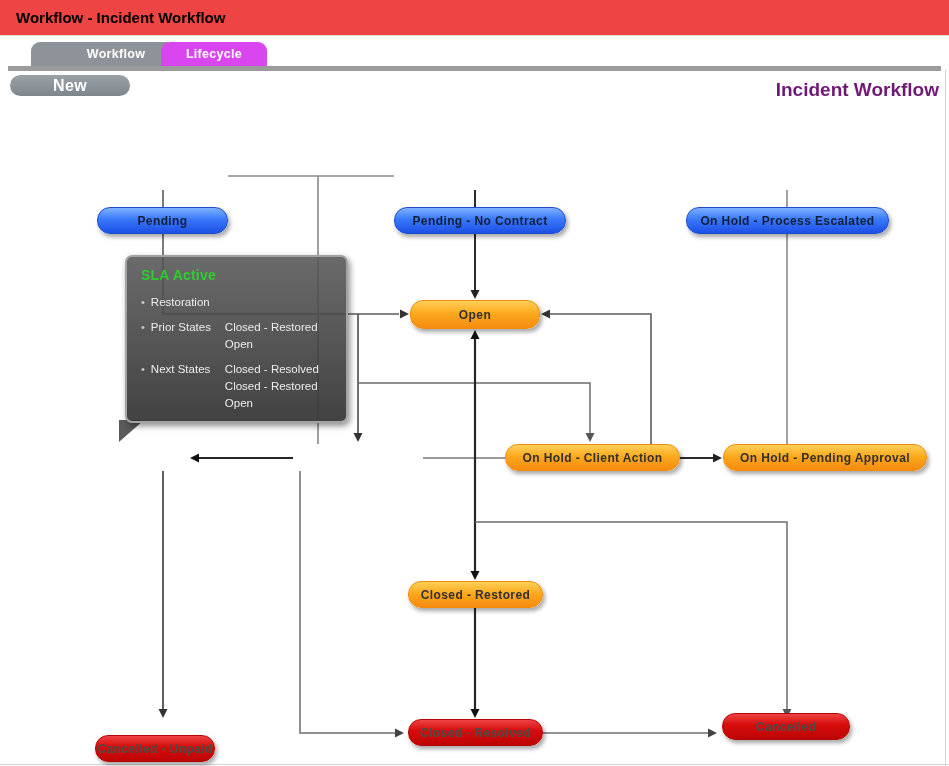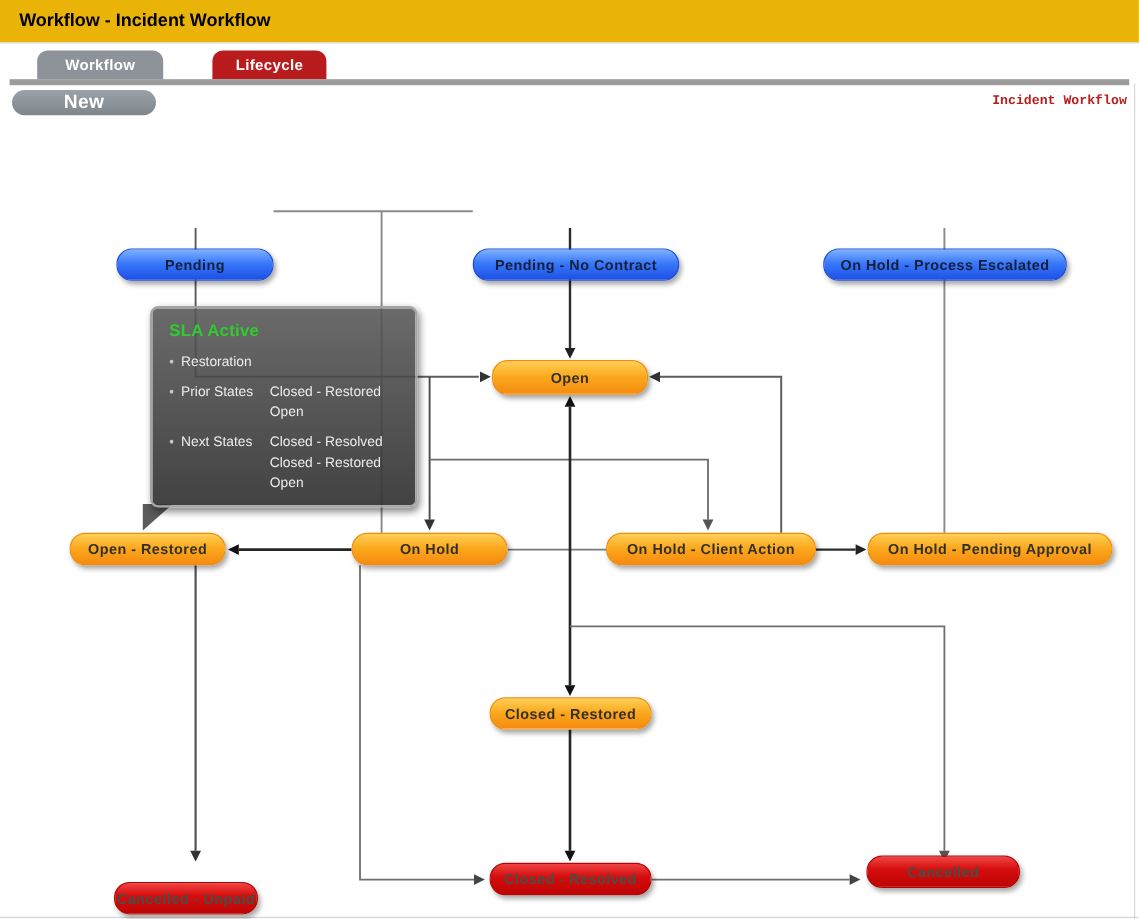--- a/index.html
+++ b/index.html
@@ -7,7 +7,7 @@
        font-family:"Liberation Sans", sans-serif;}
 
   
-  .titlebar{position:absolute;left:0;top:0;width:949px;height:36px;background:#eab308;
+  .titlebar{position:absolute;left:0;top:0;width:949px;height:36px;background:#ef4444;
             border-bottom:1px solid #dedede;display:flex;align-items:center;
             padding-left:16px;box-sizing:border-box;font-size:15px;font-weight:bold;color:#000;}
   .tab{position:absolute;top:42px;height:24px;border-radius:9px 9px 0 0;color:#fff;

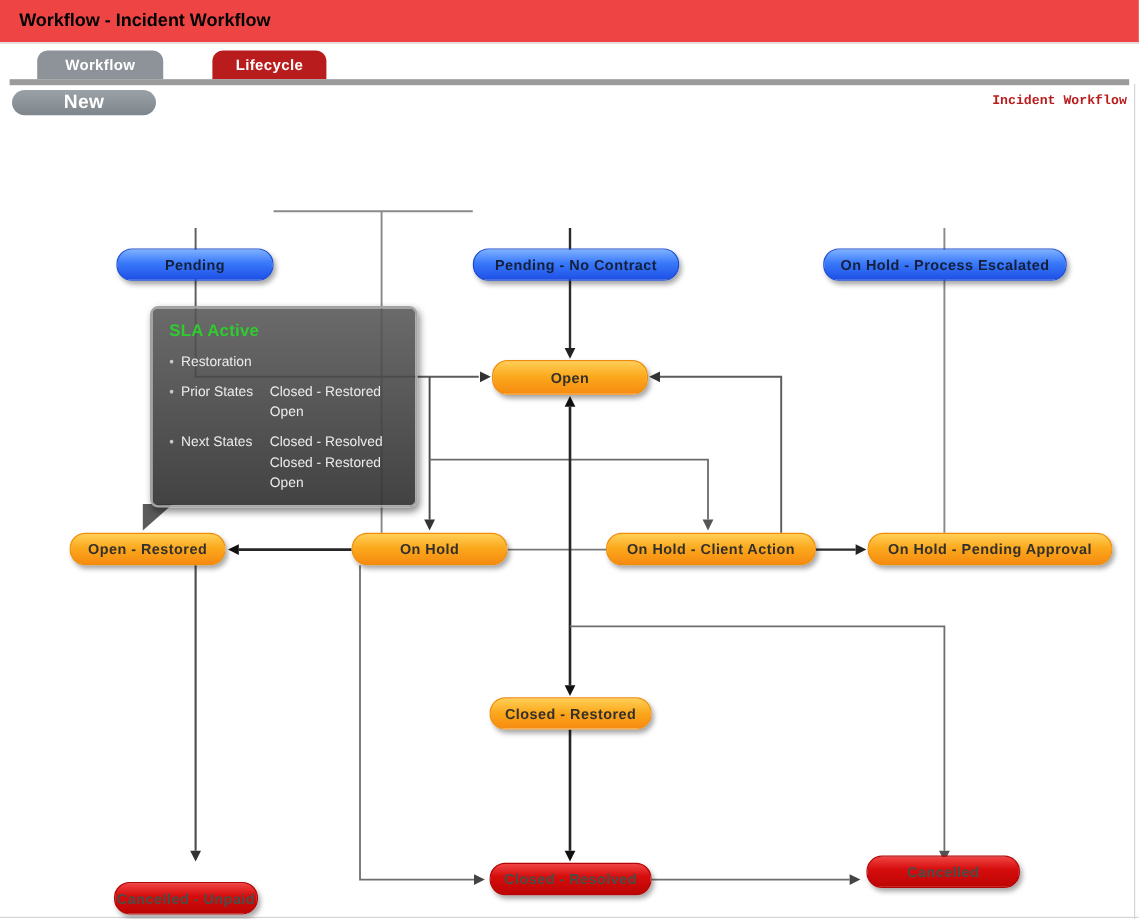--- a/index.html
+++ b/index.html
@@ -13,7 +13,7 @@
   .tab{position:absolute;top:42px;height:24px;border-radius:9px 9px 0 0;color:#fff;
        font-weight:bold;font-size:12.5px;display:flex;align-items:center;justify-content:center;
        cursor:pointer;letter-spacing:.3px;}
-  .tab-workflow{left:31px;width:105px;background:#8d9399;}
+  .tab-workflow{left:31px;width:120px;background:#8d9399;padding-left:25px;}
   .tab-lifecycle{left:161px;width:95px;background:#b91c1c;margin-left:16px;}
   .rule{position:absolute;left:8px;top:66px;width:933px;height:5px;background:#9b9b9b;}
   .new-btn{position:absolute;left:10px;top:75px;width:120px;height:21px;border-radius:11px;

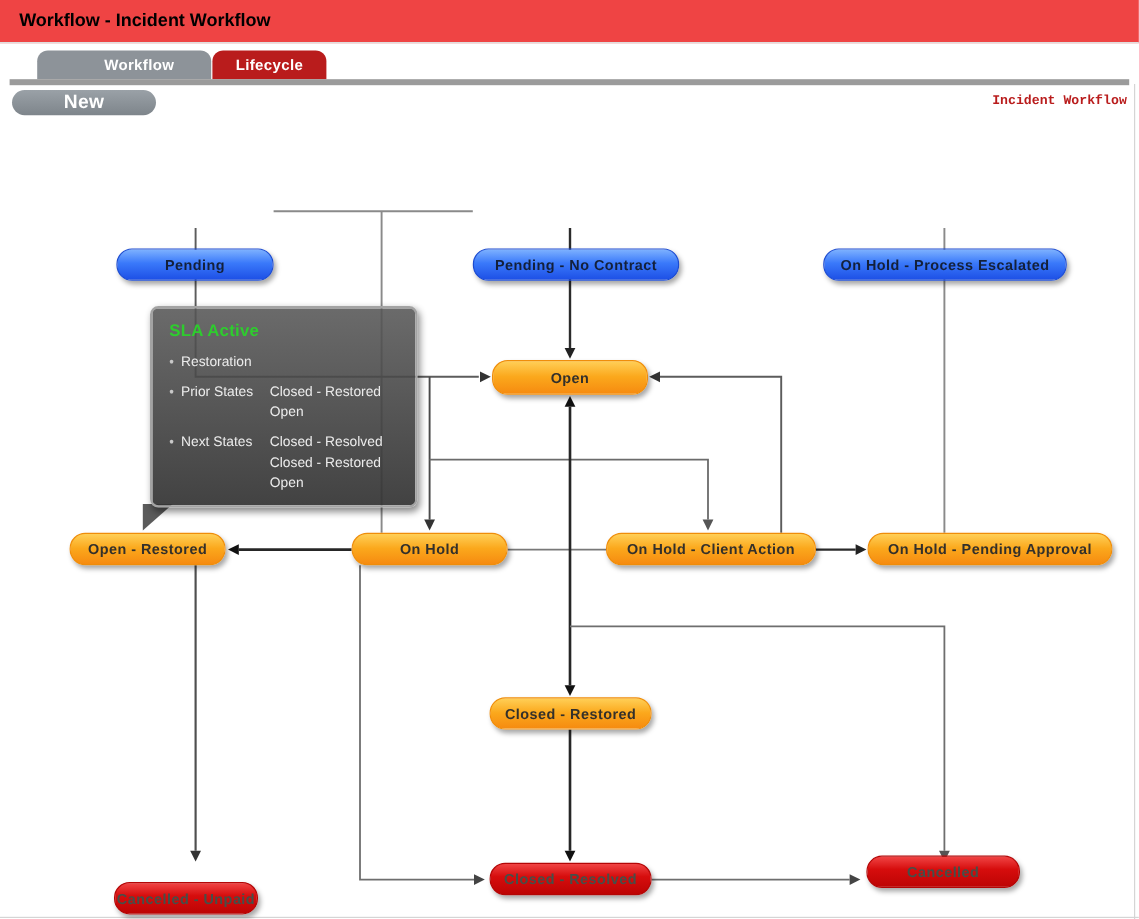--- a/index.html
+++ b/index.html
@@ -14,7 +14,7 @@
        font-weight:bold;font-size:12.5px;display:flex;align-items:center;justify-content:center;
        cursor:pointer;letter-spacing:.3px;}
   .tab-workflow{left:31px;width:120px;background:#8d9399;padding-left:25px;}
-  .tab-lifecycle{left:161px;width:95px;background:#b91c1c;margin-left:16px;}
+  .tab-lifecycle{left:161px;width:106px;background:#d946ef;}
   .rule{position:absolute;left:8px;top:66px;width:933px;height:5px;background:#9b9b9b;}
   .new-btn{position:absolute;left:10px;top:75px;width:120px;height:21px;border-radius:11px;
            background:linear-gradient(#9aa1a7,#7e858b);color:#fff;font-weight:bold;font-size:16px;

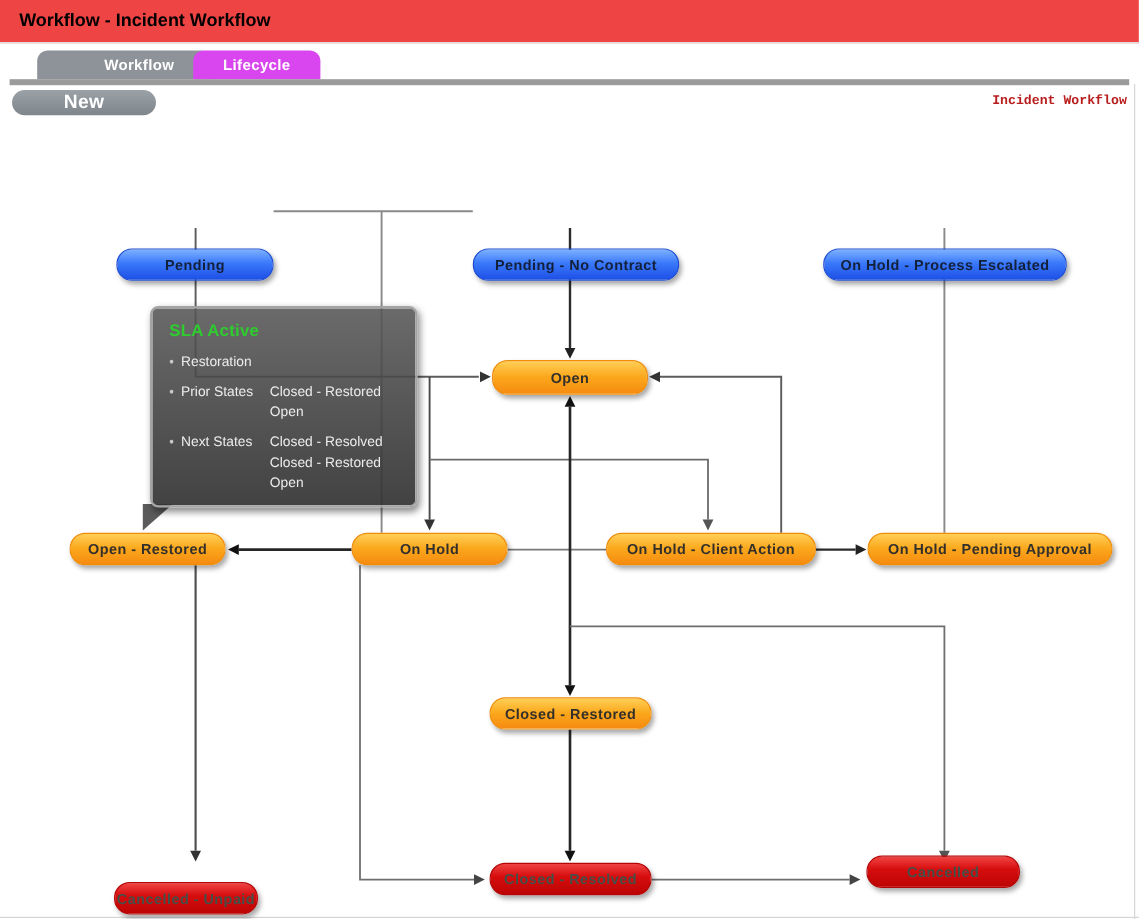--- a/index.html
+++ b/index.html
@@ -19,7 +19,7 @@
   .new-btn{position:absolute;left:10px;top:75px;width:120px;height:21px;border-radius:11px;
            background:linear-gradient(#9aa1a7,#7e858b);color:#fff;font-weight:bold;font-size:16px;
            display:flex;align-items:center;justify-content:center;cursor:pointer;letter-spacing:.3px;}
-  .context-title{position:absolute;right:10px;top:79px;font-size:11px;font-weight:bold;color:#b91c1c;font-family:Liberation Mono, monospace;}
+  .context-title{position:absolute;right:10px;top:79px;font-size:19px;font-weight:bold;color:#701a75;}
   .frame-right{position:absolute;left:945px;top:70px;width:1px;height:696px;background:#d5d5d5;}
   .frame-bottom{position:absolute;left:0;top:764px;width:949px;height:1px;background:#d5d5d5;}
 

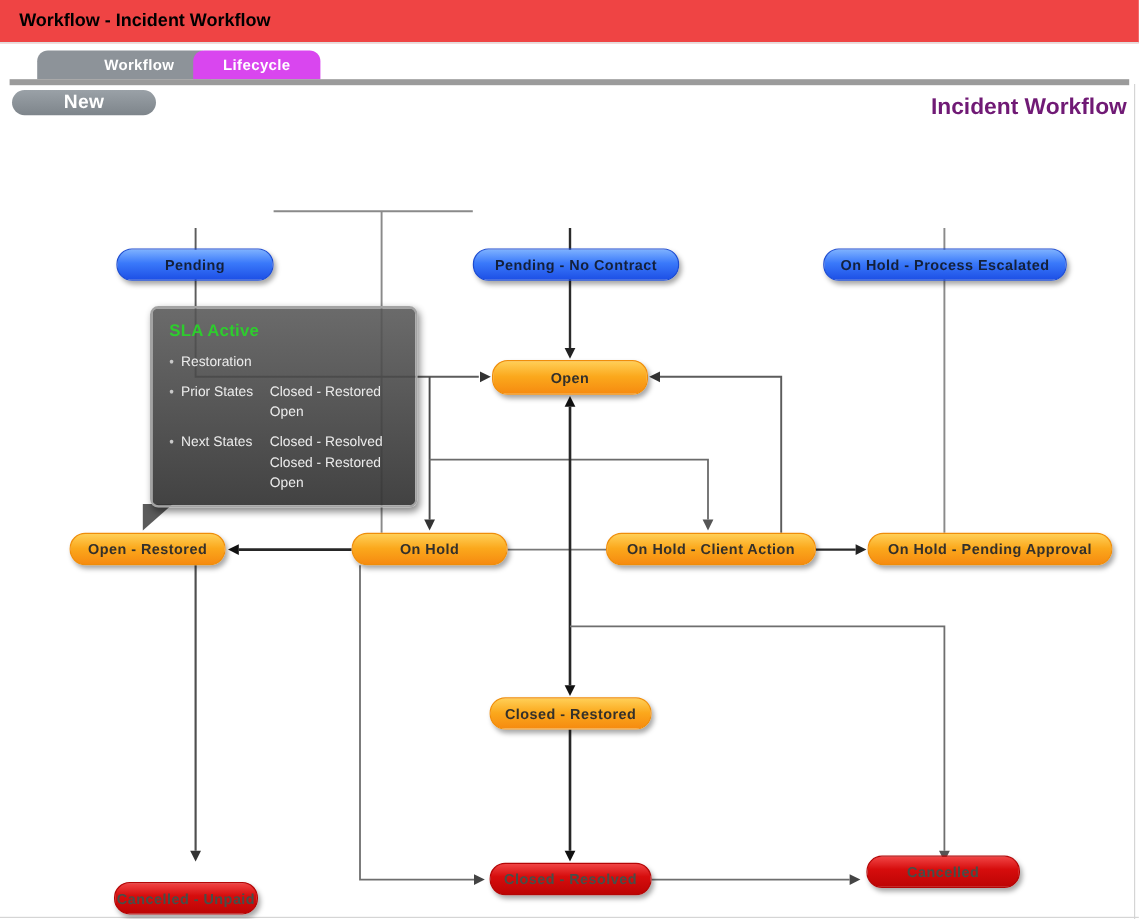--- a/index.html
+++ b/index.html
@@ -175,9 +175,6 @@
     <span>Open</span>
     </div>
 
-  <div class="node n-orange" style="left:58px;top:444px;width:130px;">
-    <span>Open - Restored</span>
-    </div>
   <div class="node n-orange" style="left:293px;top:444px;width:130px;">
     <span>On Hold</span>
     </div>

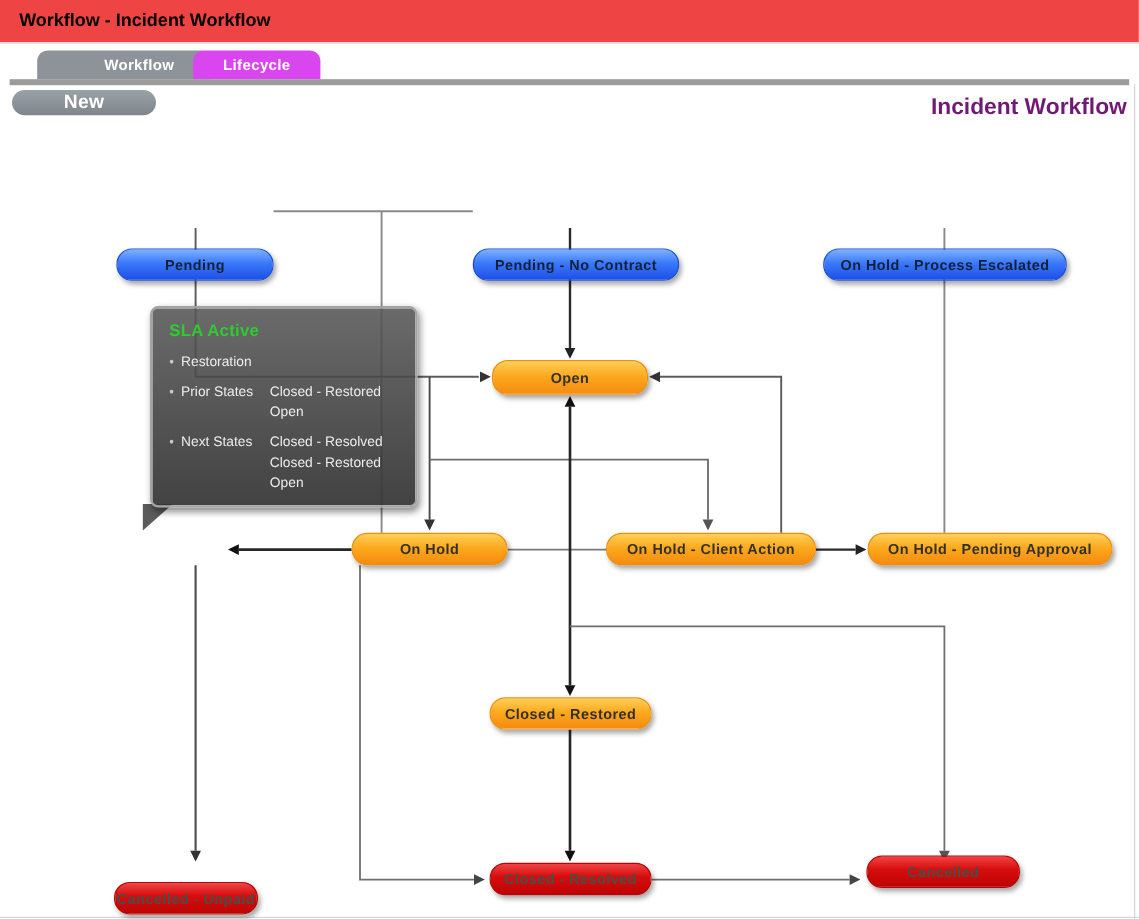--- a/index.html
+++ b/index.html
@@ -175,9 +175,6 @@
     <span>Open</span>
     </div>
 
-  <div class="node n-orange" style="left:293px;top:444px;width:130px;">
-    <span>On Hold</span>
-    </div>
   <div class="node n-orange" style="left:505px;top:444px;width:175px;">
     <span>On Hold - Client Action</span>
     </div>

